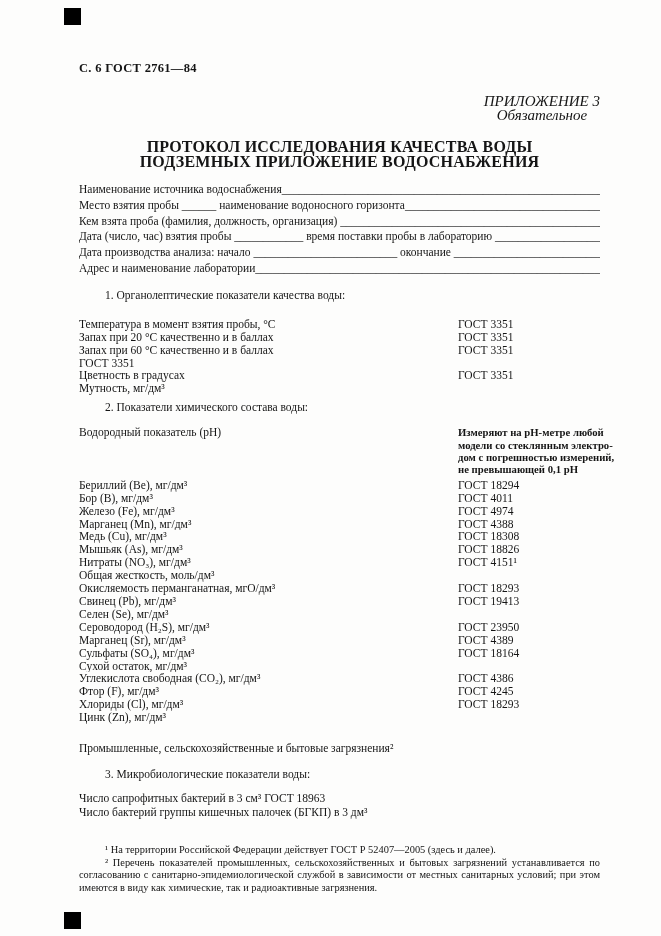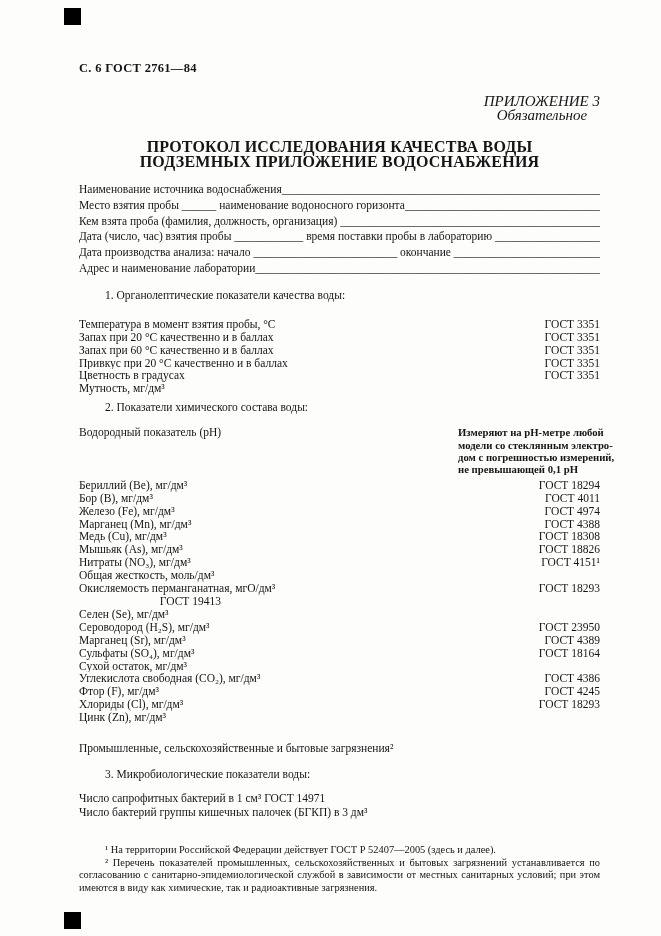--- a/index.html
+++ b/index.html
@@ -23,7 +23,7 @@
   .rows { margin-top:16px; }
   .row { display:flex; line-height:12.9px; }
   .row .lbl { flex:1 1 auto; white-space:nowrap; overflow:hidden; }
-  .row .val { flex:0 0 142px; width:142px; white-space:nowrap;text-align:right; }
+  .row .val { flex:0 0 142px; width:142px; white-space:nowrap; }
   .ph-block { margin-top:12px; display:flex; }
   .ph-block .lbl { flex:1 1 auto; line-height:12.9px; }
   .ph-block .note { flex:0 0 148px; width:148px; margin-right:-6px; font-size:10.7px; line-height:12.4px; white-space:pre;font-weight:bold; }

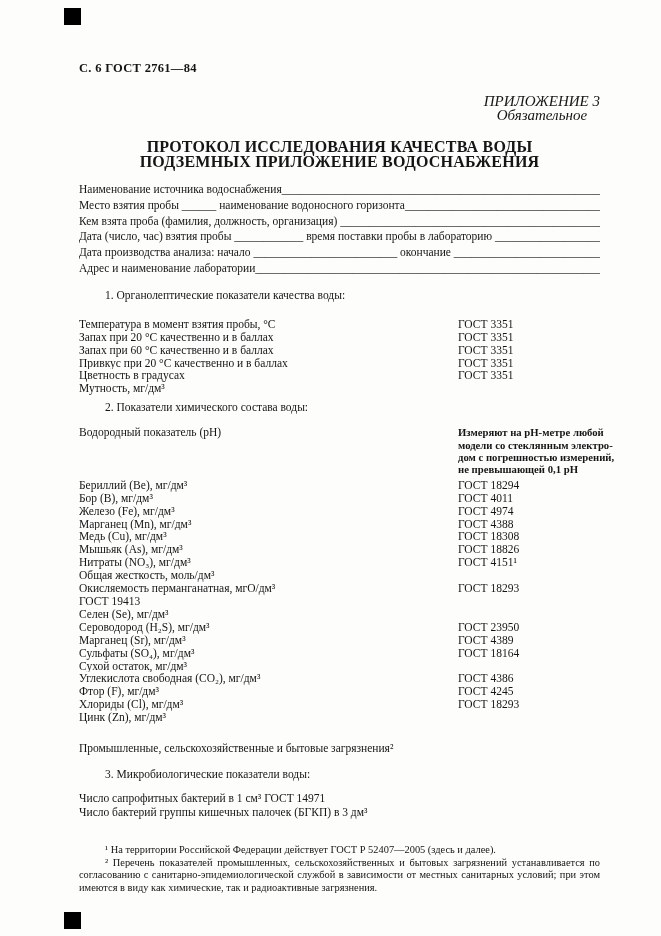--- a/index.html
+++ b/index.html
@@ -82,7 +82,6 @@
         <span class="val">ГОСТ  3351</span>
       </div>
       <div class="row">
-        <span class="lbl">Привкус при 20 °С качественно и в баллах</span>
         <span class="val">ГОСТ  3351</span>
       </div>
       <div class="row">

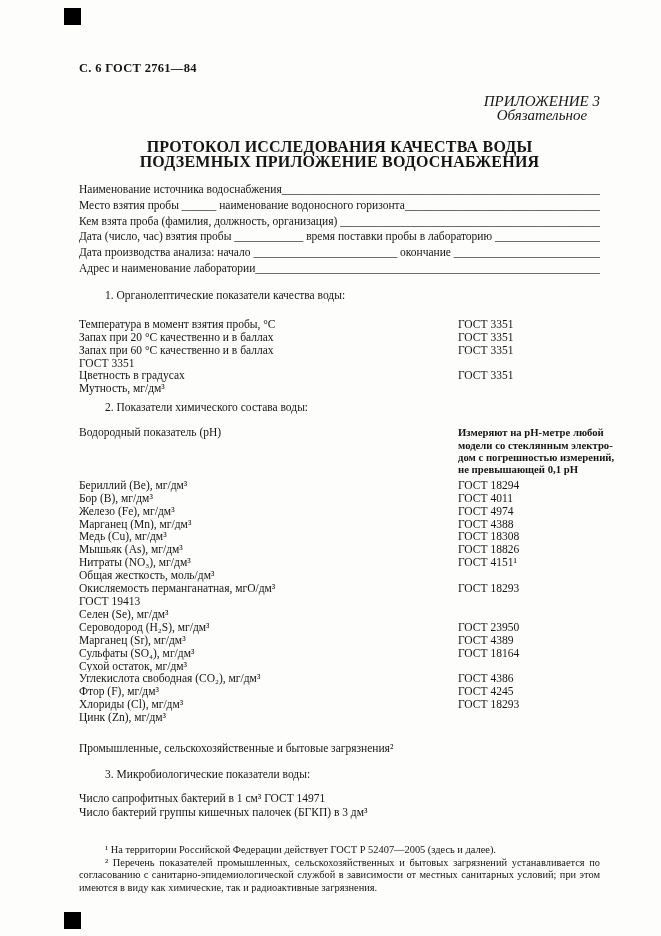--- a/index.html
+++ b/index.html
@@ -142,6 +142,7 @@
         <span class="val">ГОСТ  18293</span>
       </div>
       <div class="row">
+        <span class="lbl">Свинец (Pb), мг/дм³</span>
         <span class="val">ГОСТ  19413</span>
       </div>
       <div class="row">

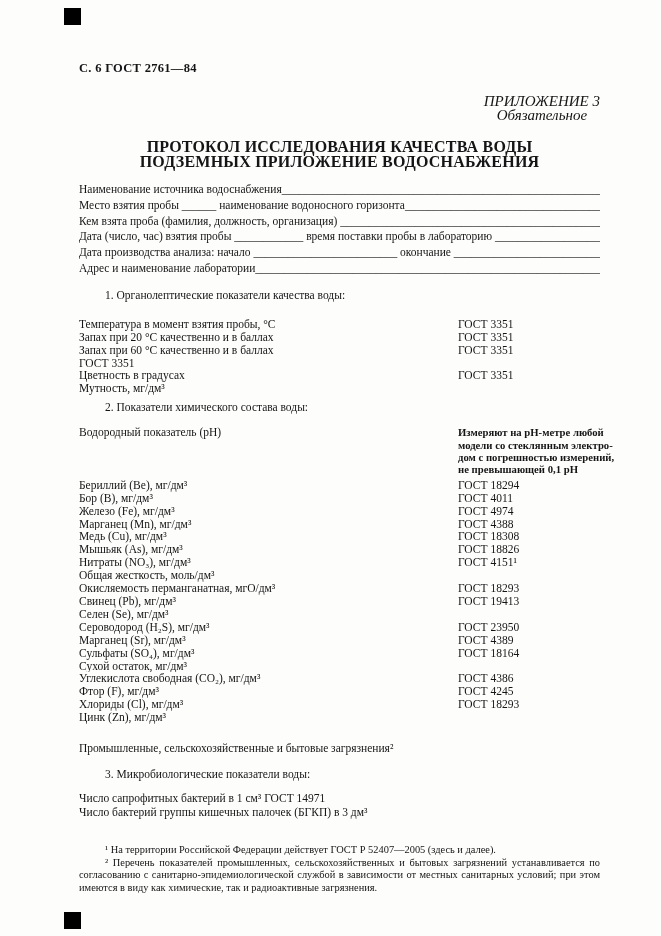--- a/index.html
+++ b/index.html
@@ -188,7 +188,7 @@
     <div class="section-heading" style="margin-top:12px;">3. Микробиологические показатели воды:</div>
 
     <div class="micro">
-      <div class="micro-line">Число сапрофитных бактерий в 1 см³ ГОСТ 14971</div>
+      <div class="micro-line">Число сапрофитных бактерий в 3 см³ ГОСТ 18963</div>
       <div class="micro-line">Число бактерий группы кишечных палочек (БГКП) в 3 дм³</div>
     </div>
 

